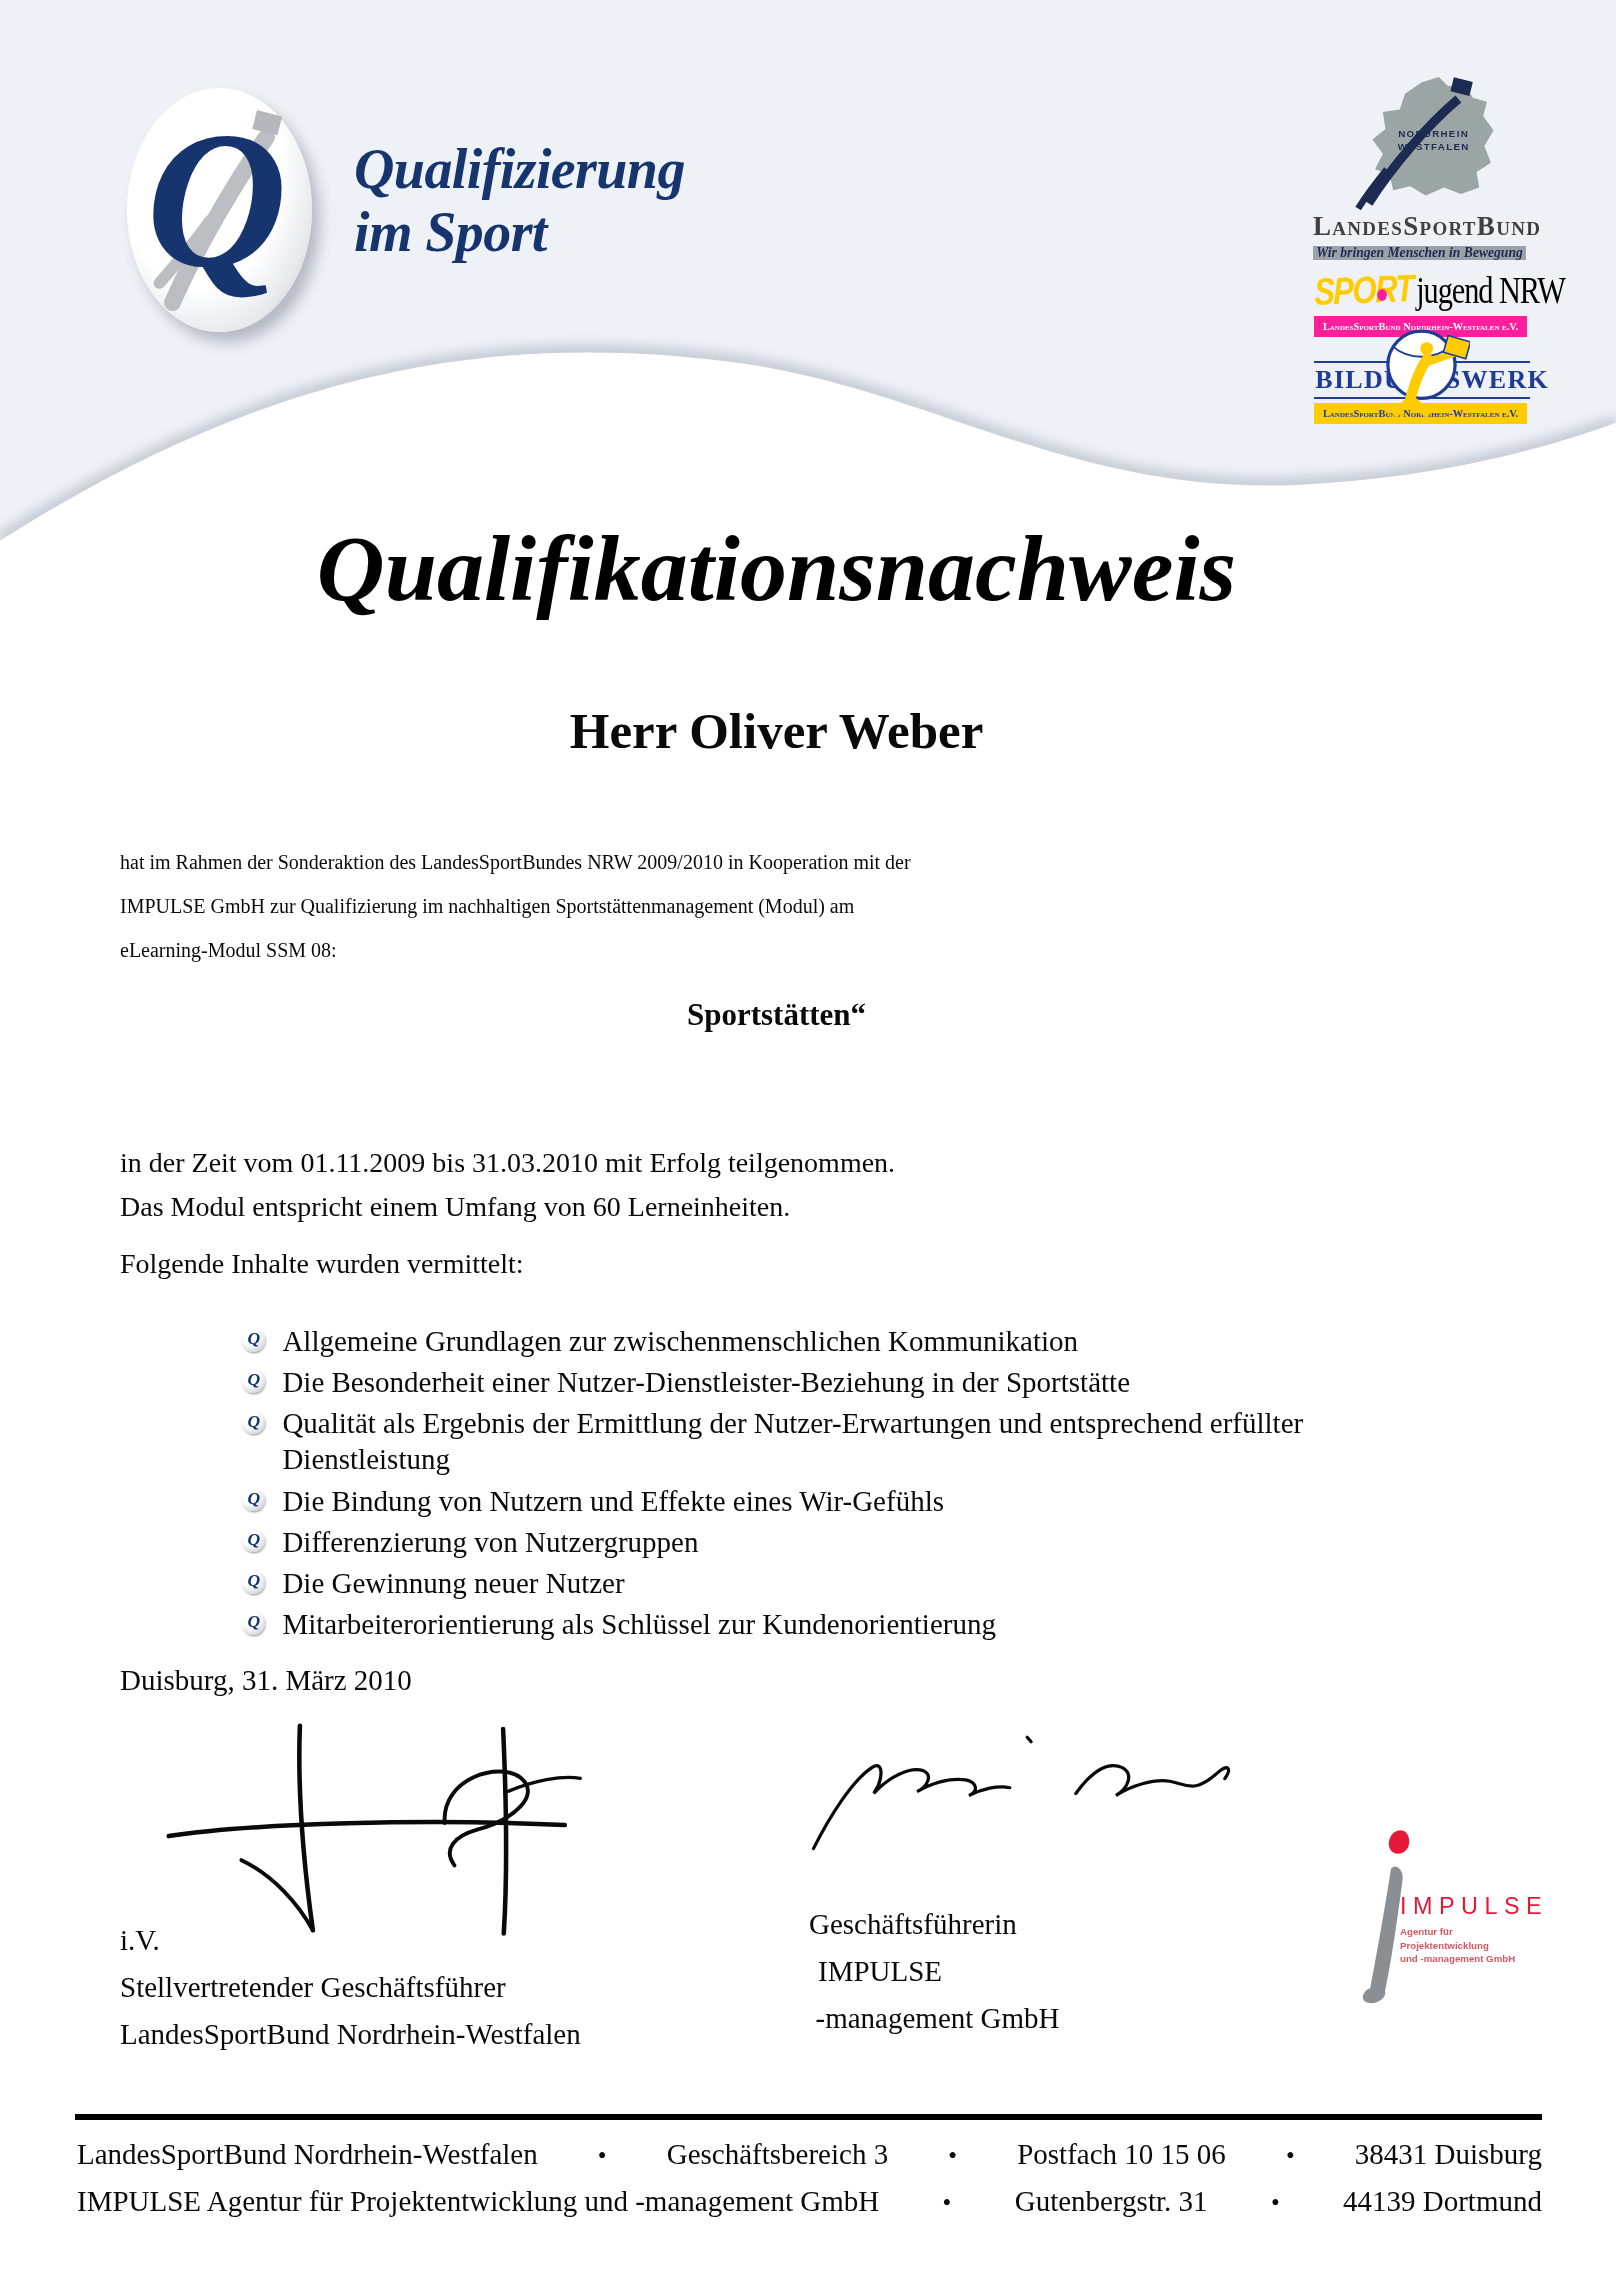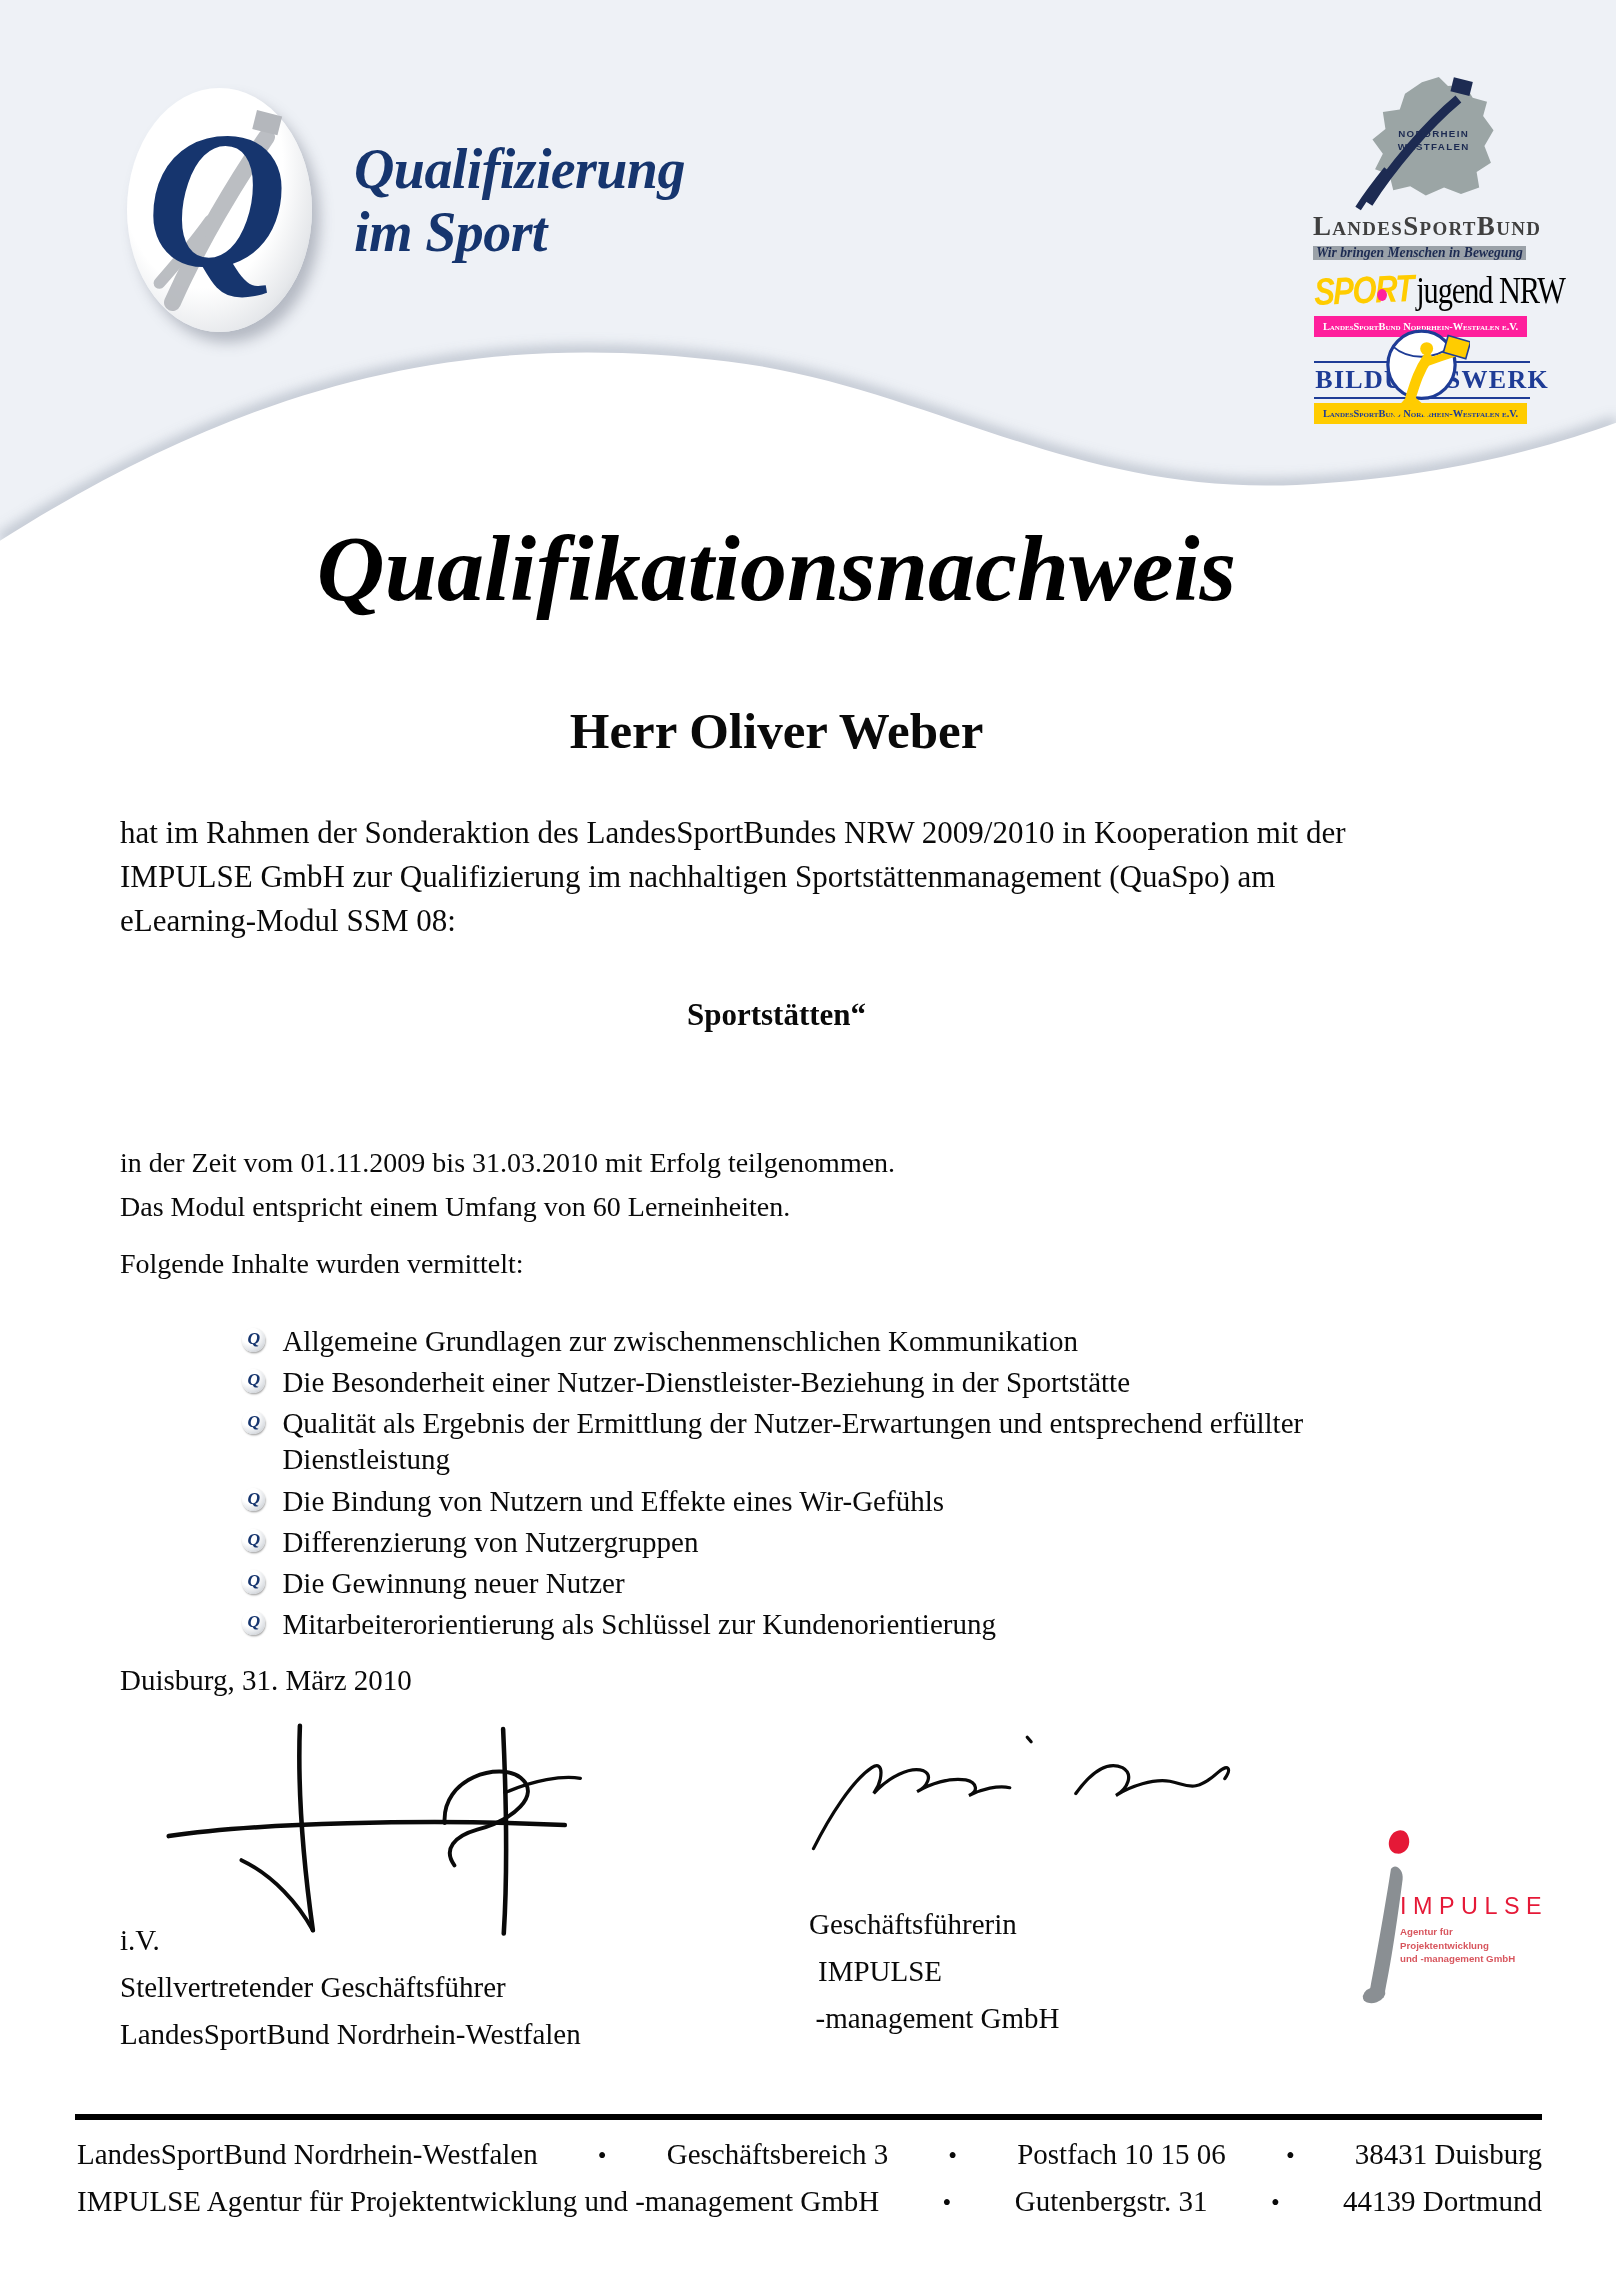--- a/index.html
+++ b/index.html
@@ -48,7 +48,7 @@
     font-style:italic;font-weight:bold;font-size:94px;line-height:1.1;color:#000;}
   .recipient{left:120px;top:702px;width:1313px;text-align:center;
     font-weight:bold;font-size:51px;}
-  .intro{left:120px;top:811px;font-size:31px;line-height:44px;}
+  .intro{left:120px;top:840px;font-size:20px;line-height:44px;}
   .course-title{left:120px;top:991px;width:1313px;text-align:center;
     font-weight:bold;font-size:31px;line-height:47px;}
   .result{left:120px;top:1141px;font-size:28px;line-height:44px;}

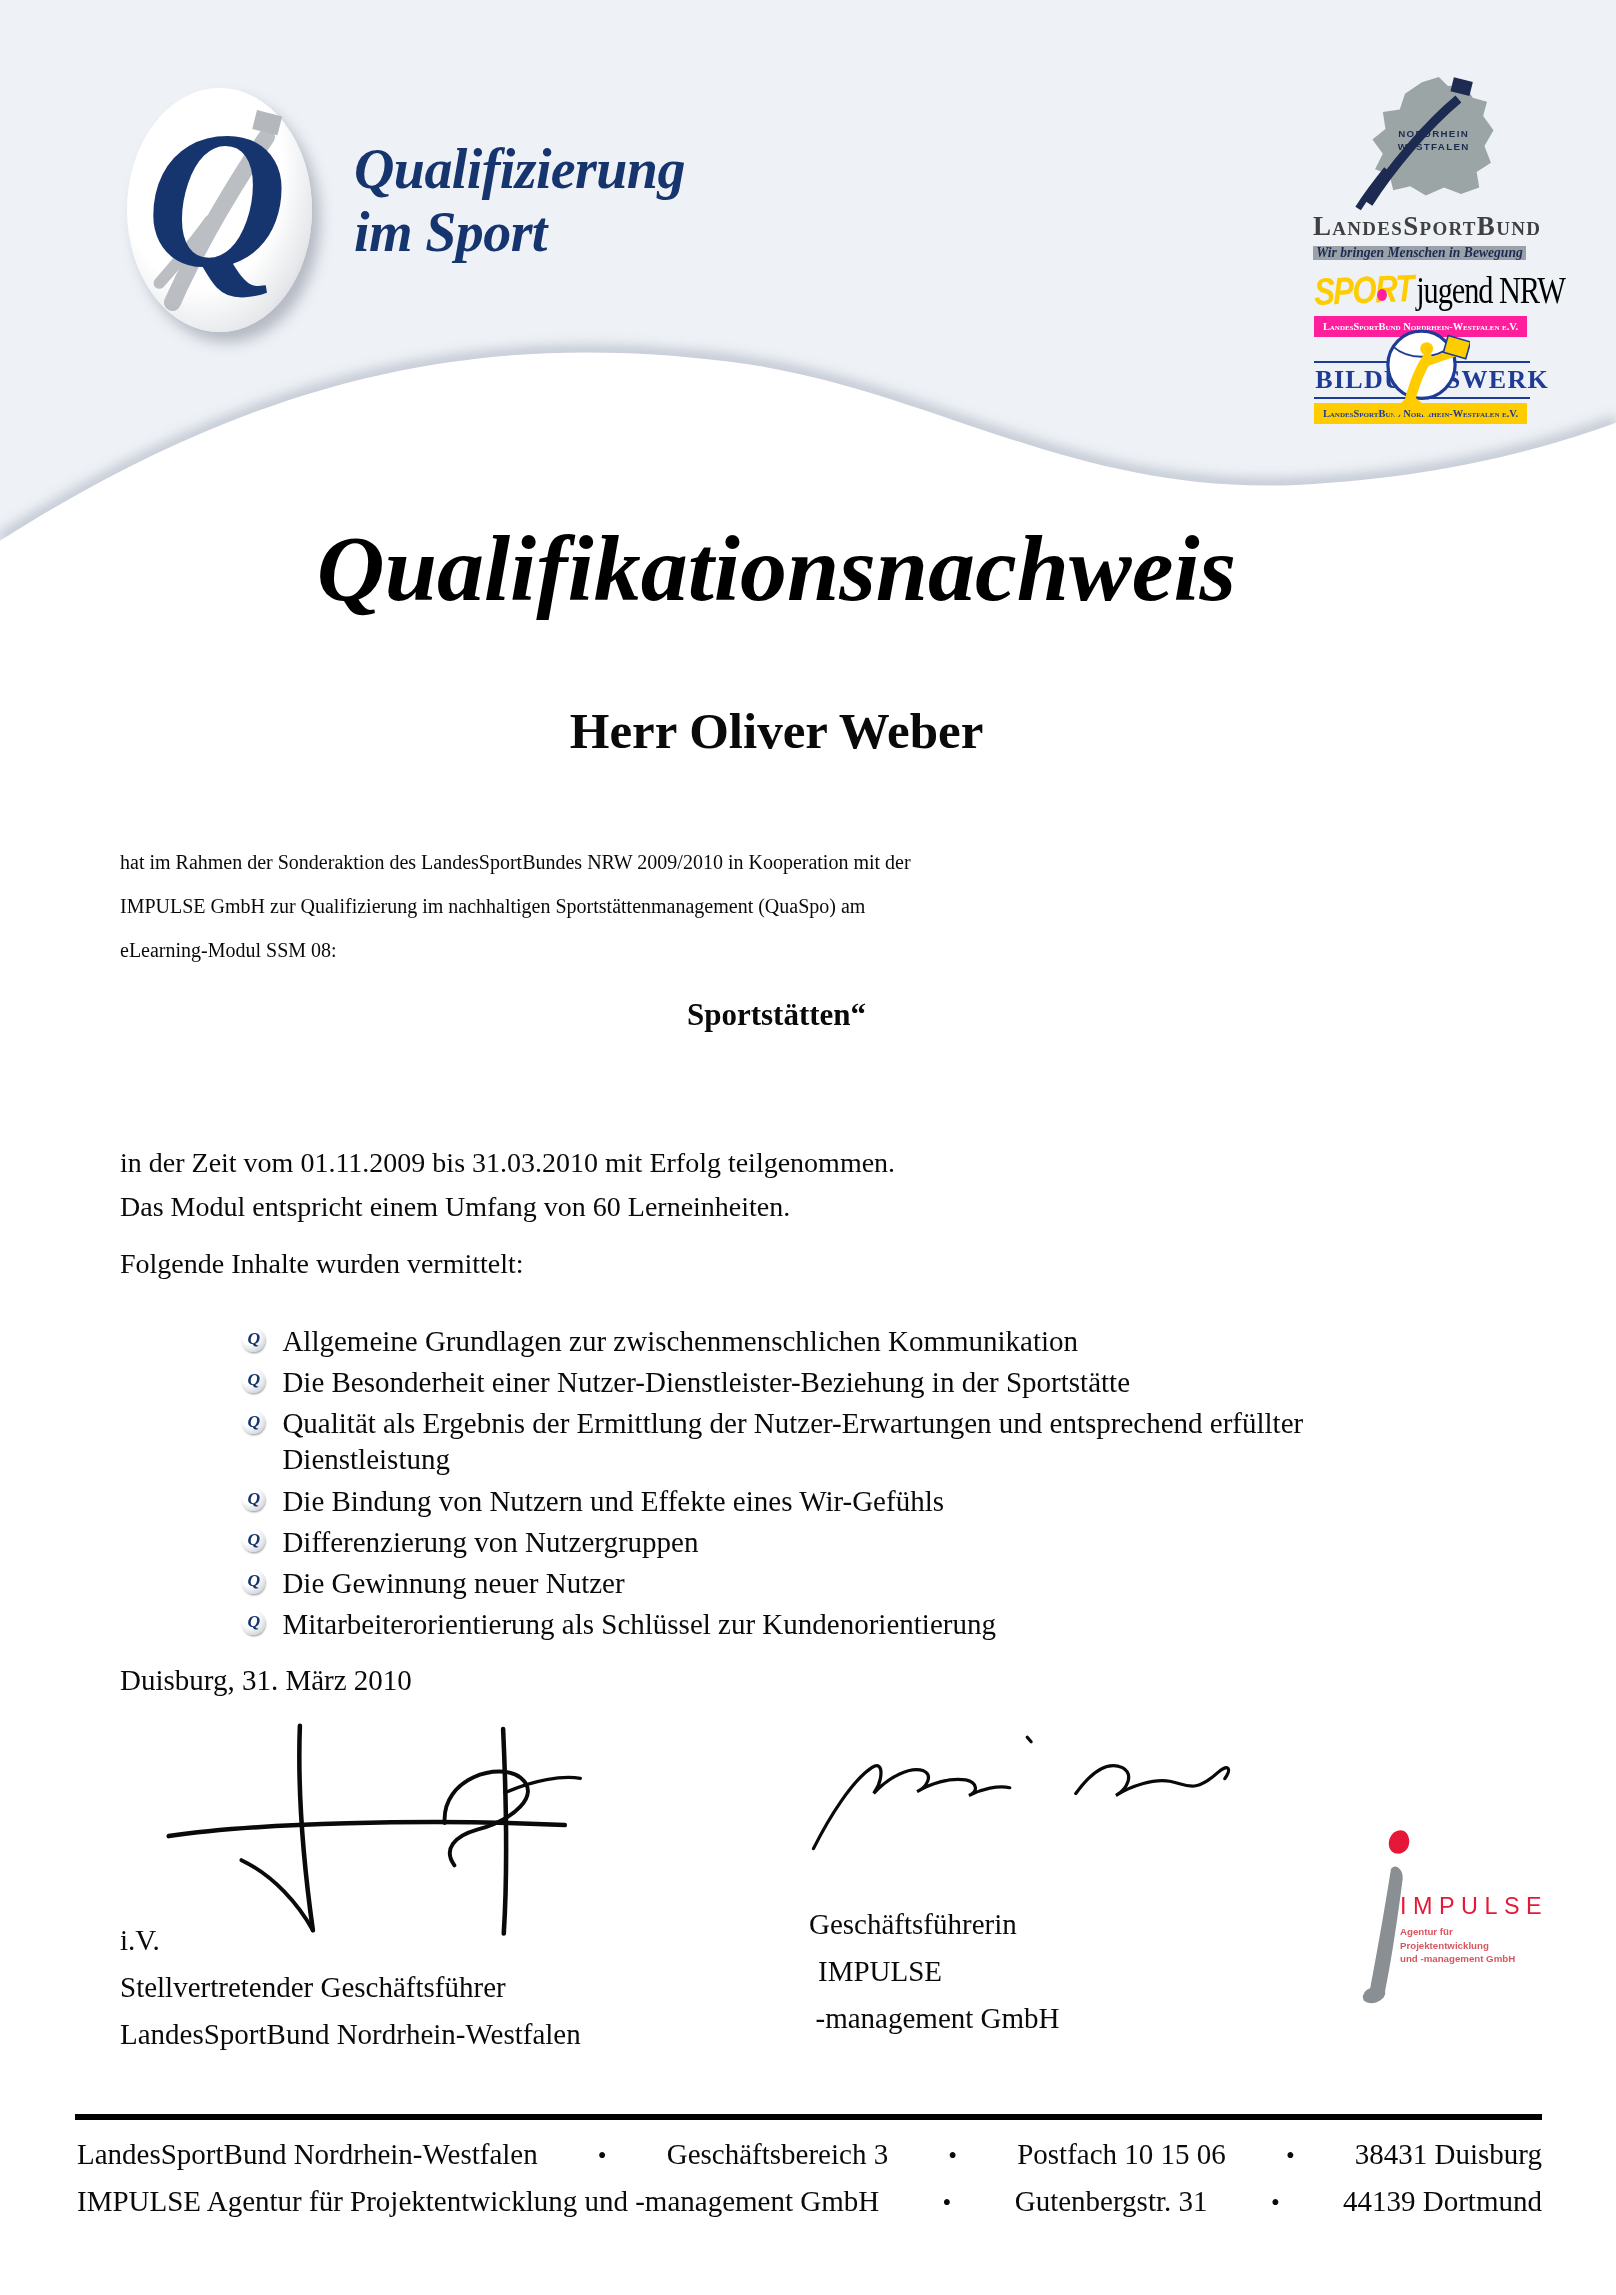--- a/index.html
+++ b/index.html
@@ -161,7 +161,7 @@
 
   <div class="abs intro">
     <div>hat im Rahmen der Sonderaktion des LandesSportBundes NRW 2009/2010 in Kooperation mit der</div>
-    <div>IMPULSE GmbH zur Qualifizierung im nachhaltigen Sportstättenmanagement (QuaSpo) am</div>
+    <div>IMPULSE GmbH zur Qualifizierung im nachhaltigen Sportstättenmanagement (Modul) am</div>
     <div>eLearning-Modul SSM 08:</div>
   </div>
 

